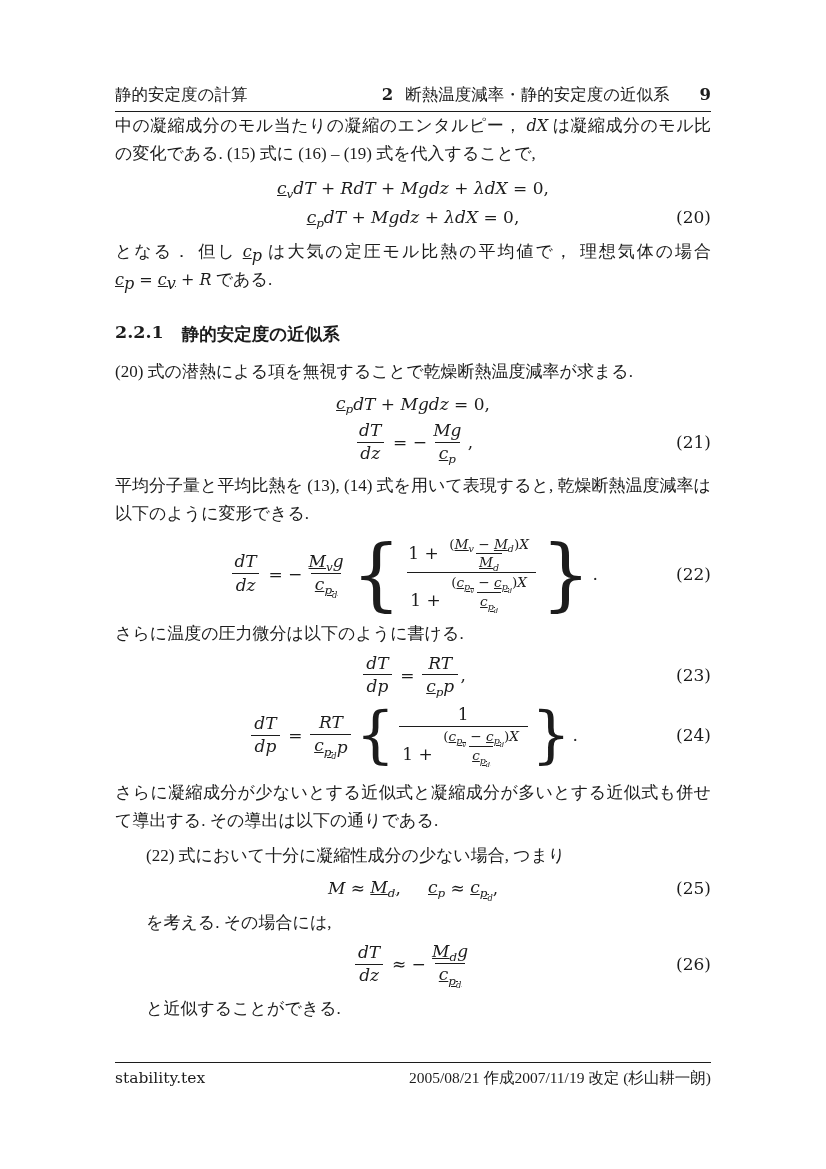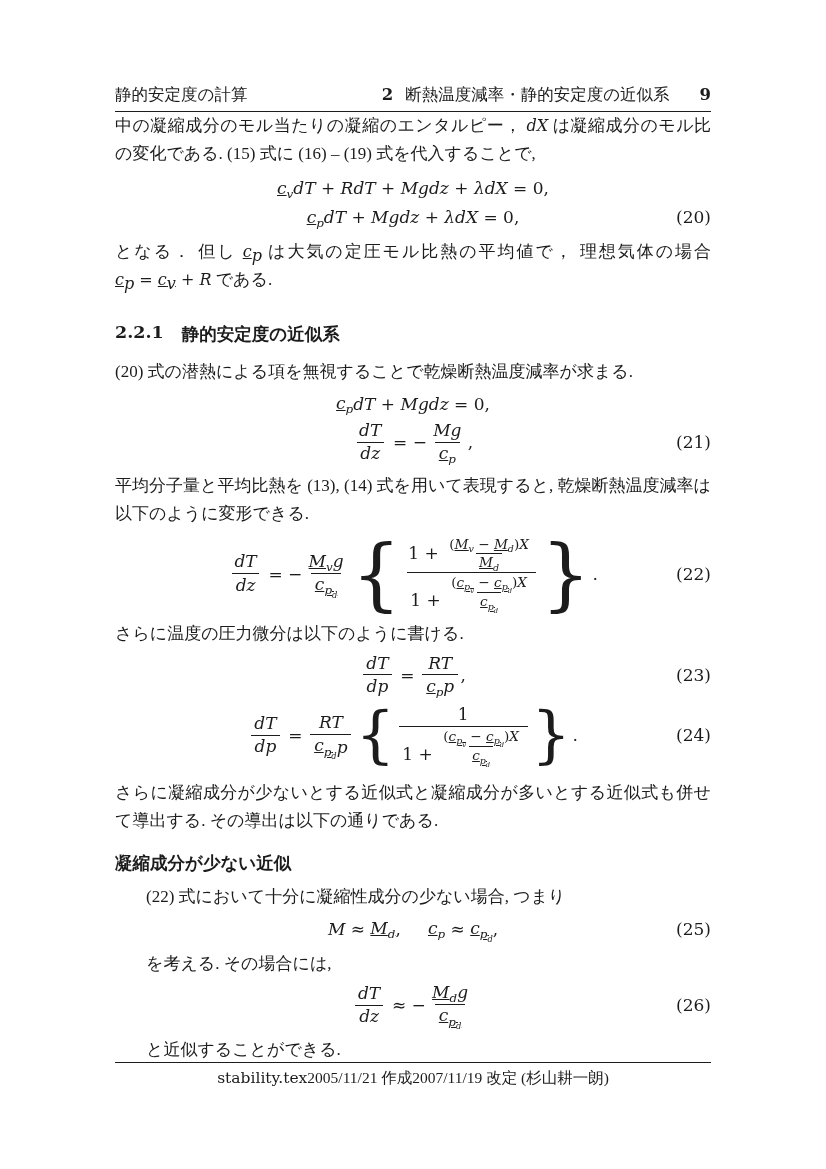--- a/index.html
+++ b/index.html
@@ -311,7 +311,6 @@
 
     <p class="body" style="margin-top:14px"><span class="jp">さらに凝縮成分が少ないとする近似式と凝縮成分が多いとする近似式も併せて導出する. その導出は以下の通りである.</span></p>
 
-    <h4 class="h-minor">凝縮成分が少ない近似</h4>
 
     <p class="body indent" style="margin-top:8px"><span class="jp">(22) 式において十分に凝縮性成分の少ない場合, つまり</span></p>
 

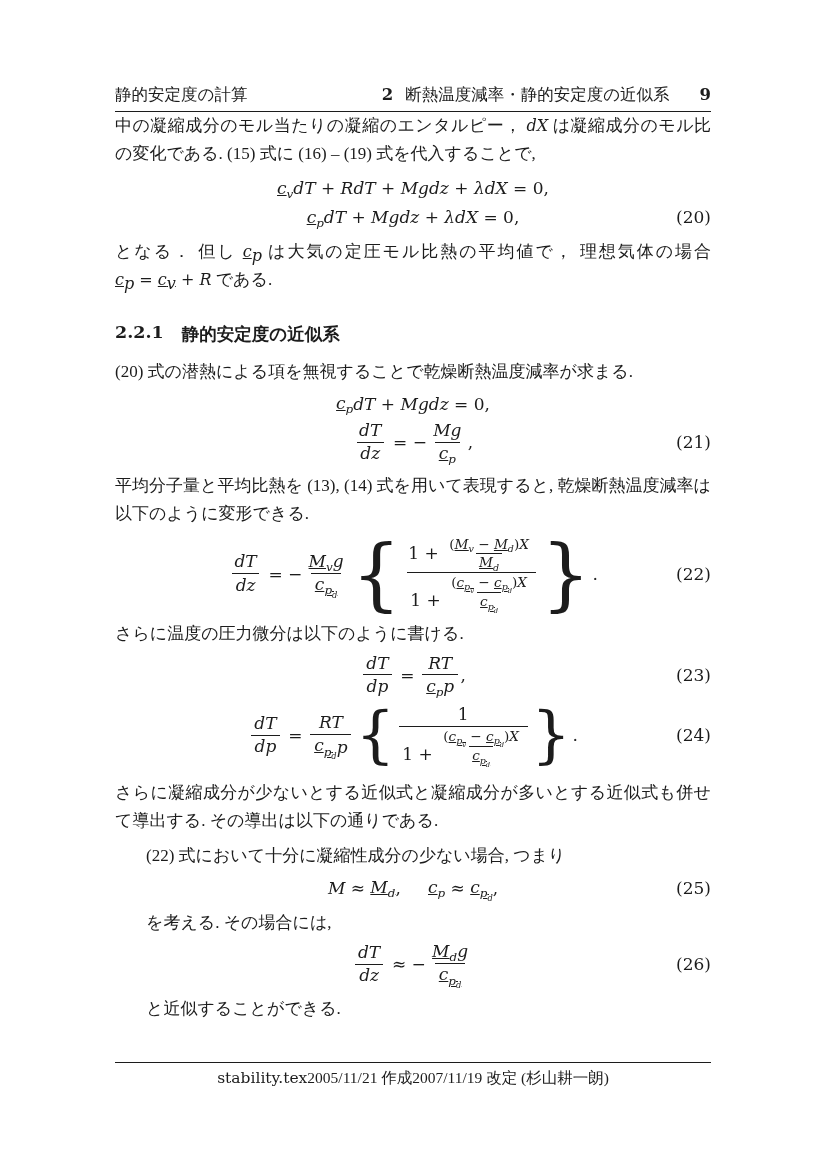--- a/index.html
+++ b/index.html
@@ -62,7 +62,7 @@
   
   .pagefoot{position:absolute;left:115px;width:596px;top:1062px;}
   .footrule{border:none;border-top:1.4px solid #1c1c1c;margin:0;}
-  .footrow{display:flex;justify-content:center;align-items:baseline;
+  .footrow{display:flex;justify-content:space-between;align-items:baseline;
            margin-top:5px;font-size:15.5px;}
   .foot-left{font-family:"DejaVu Serif",serif;}
   .foot-right{font-family:"Liberation Serif",serif;}

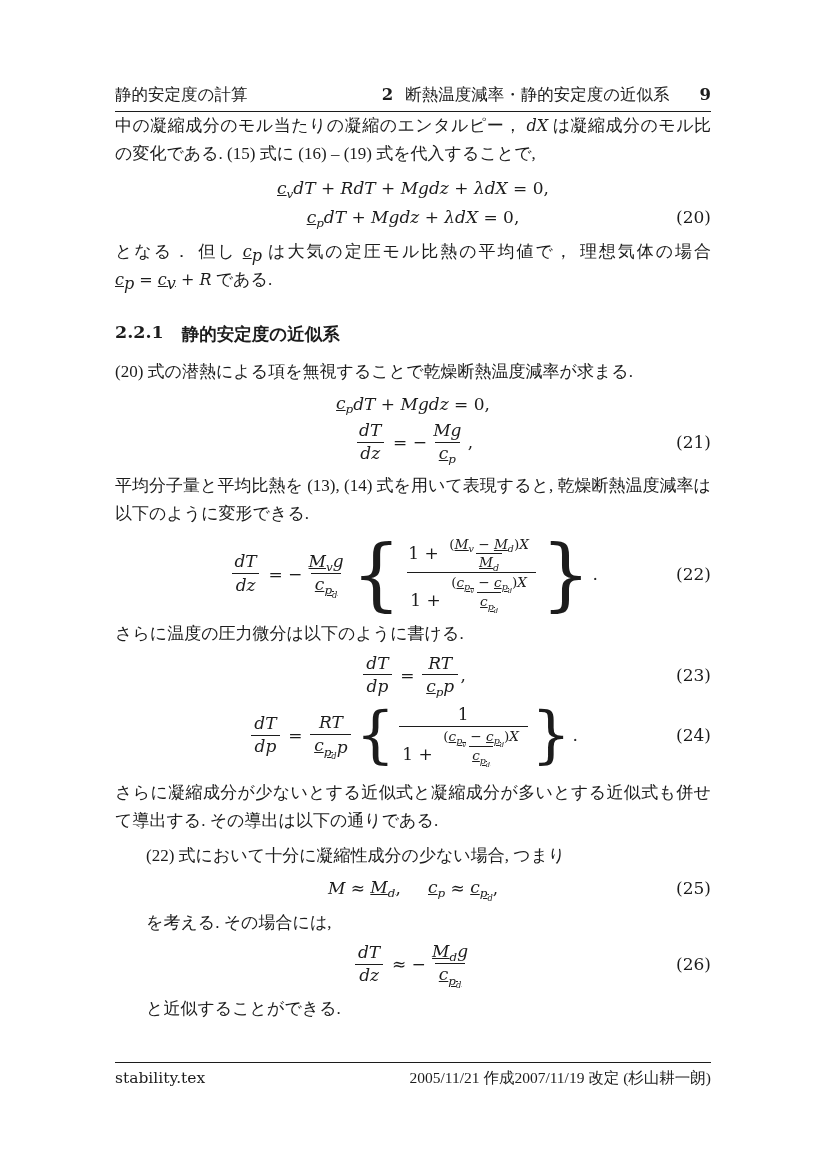--- a/index.html
+++ b/index.html
@@ -367,7 +367,7 @@
     <hr class="footrule">
     <div class="footrow">
       <span class="foot-left">stability.tex</span>
-      <span class="foot-right">2005/11/21 作成2007/11/19 改定 (杉山耕一朗)</span>
+      <span class="foot-right">2005/08/21 作成2007/11/19 改定 (杉山耕一朗)</span>
     </div>
   </div>
 </div>

